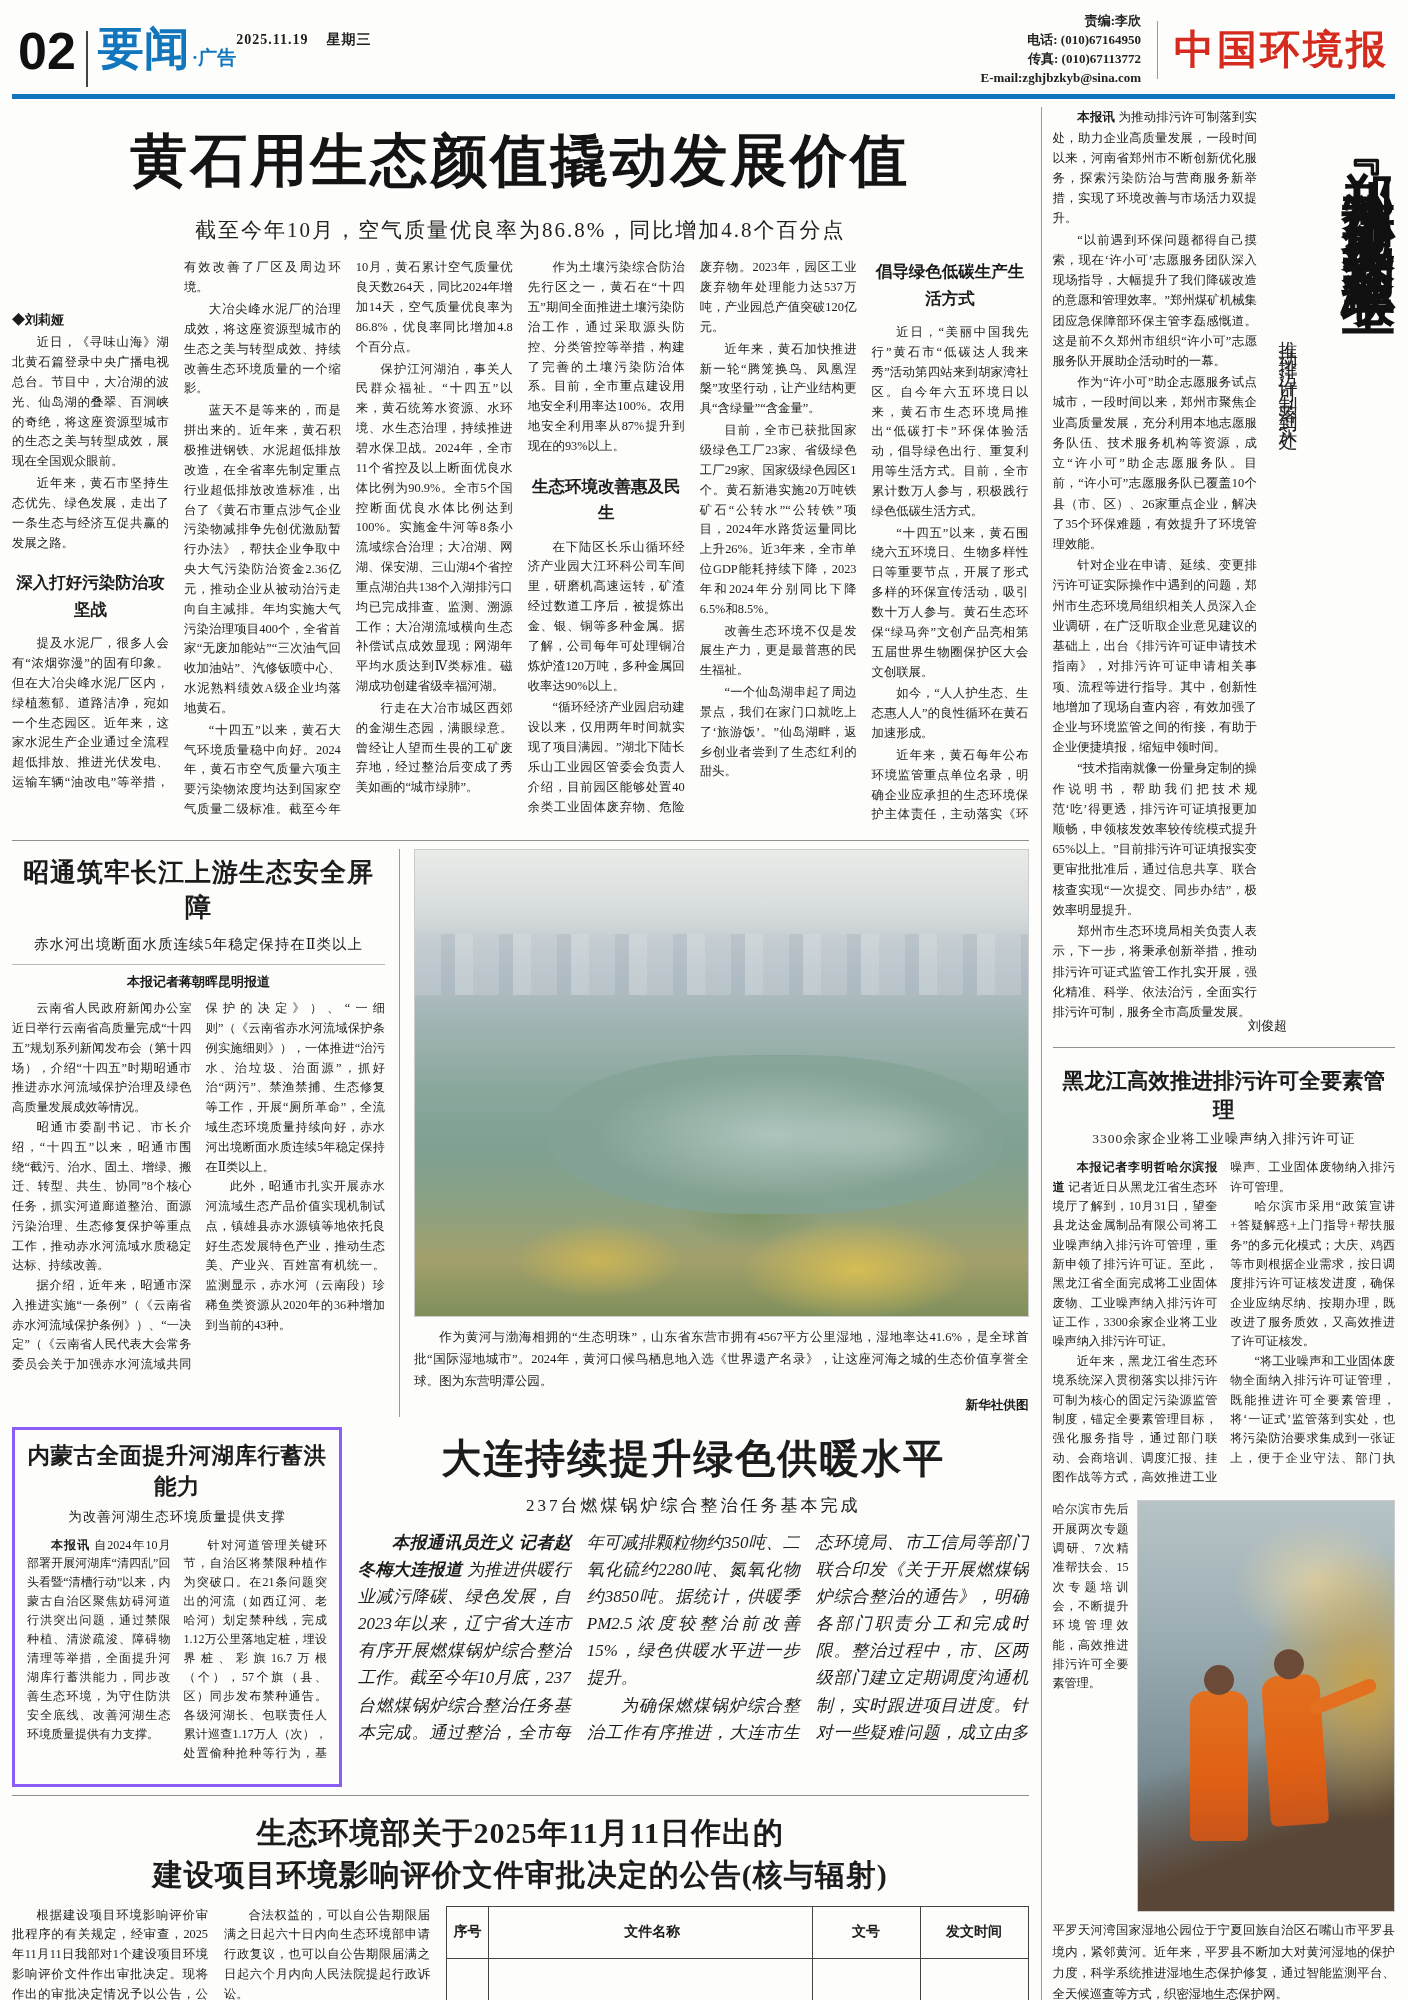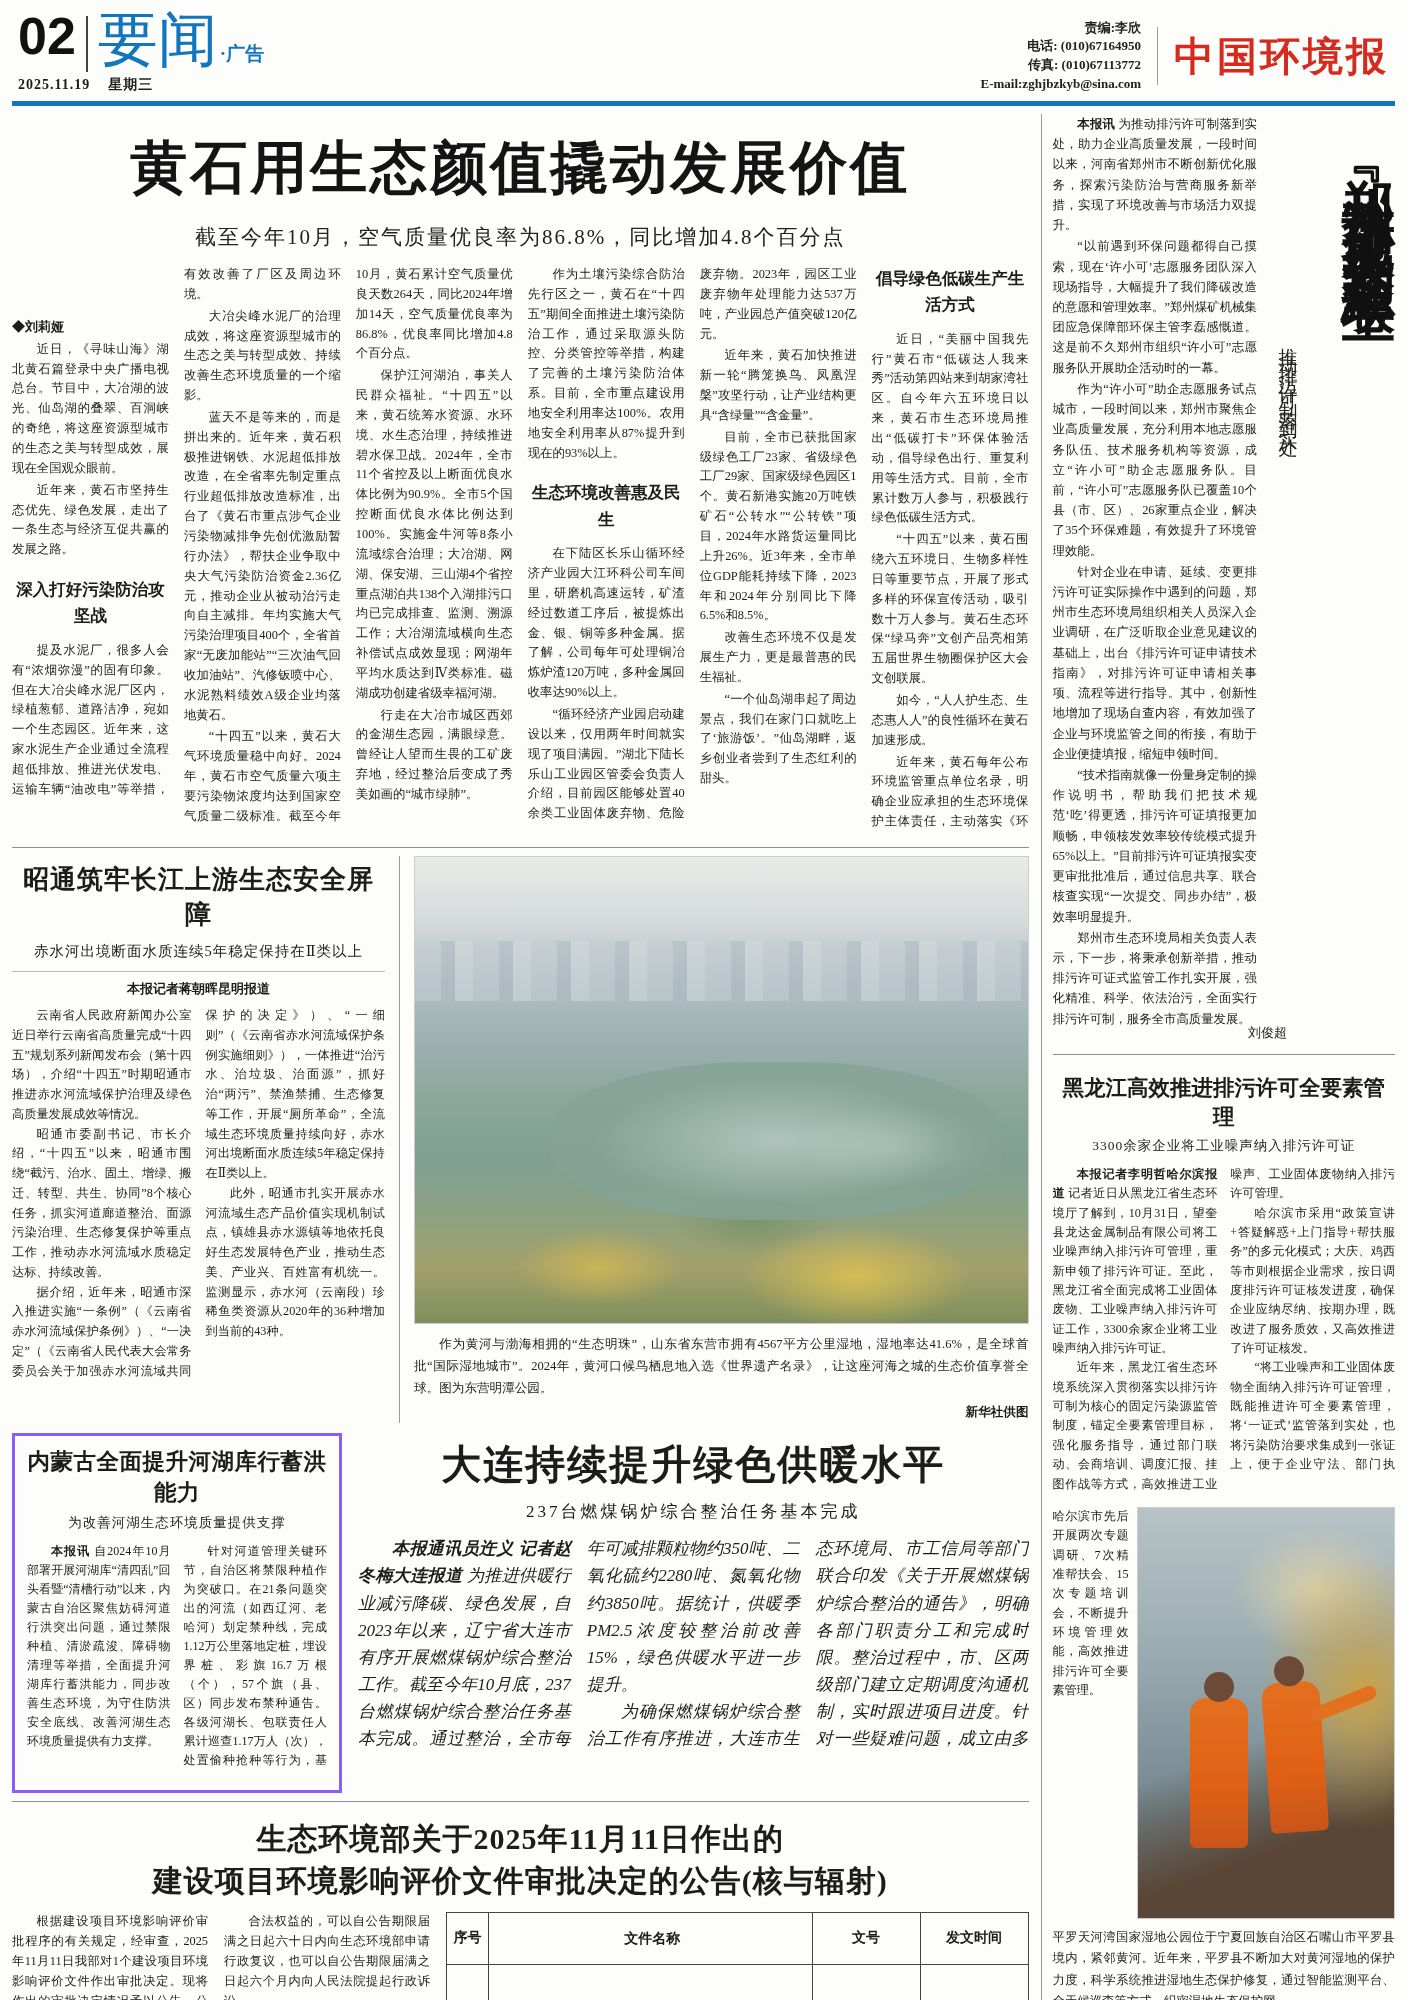--- a/index.html
+++ b/index.html
@@ -12,7 +12,7 @@
 
   
   .hdr { display:flex; justify-content:space-between; align-items:flex-end; padding:4px 6px 2px; }
-  .hdr-left { display:flex; flex-direction:column;justify-content:flex-end; }
+  .hdr-left { display:flex; flex-direction:row;justify-content:flex-end; }
   .hdr-left-top { display:flex; align-items:flex-start; gap:10px; }
   .page-no { font-size:52px; font-weight:900; font-family:"Liberation Sans",sans-serif; line-height:0.95; color:#111; }
   .hdr-bar { width:2px; height:56px; background:#444; margin-top:4px; }

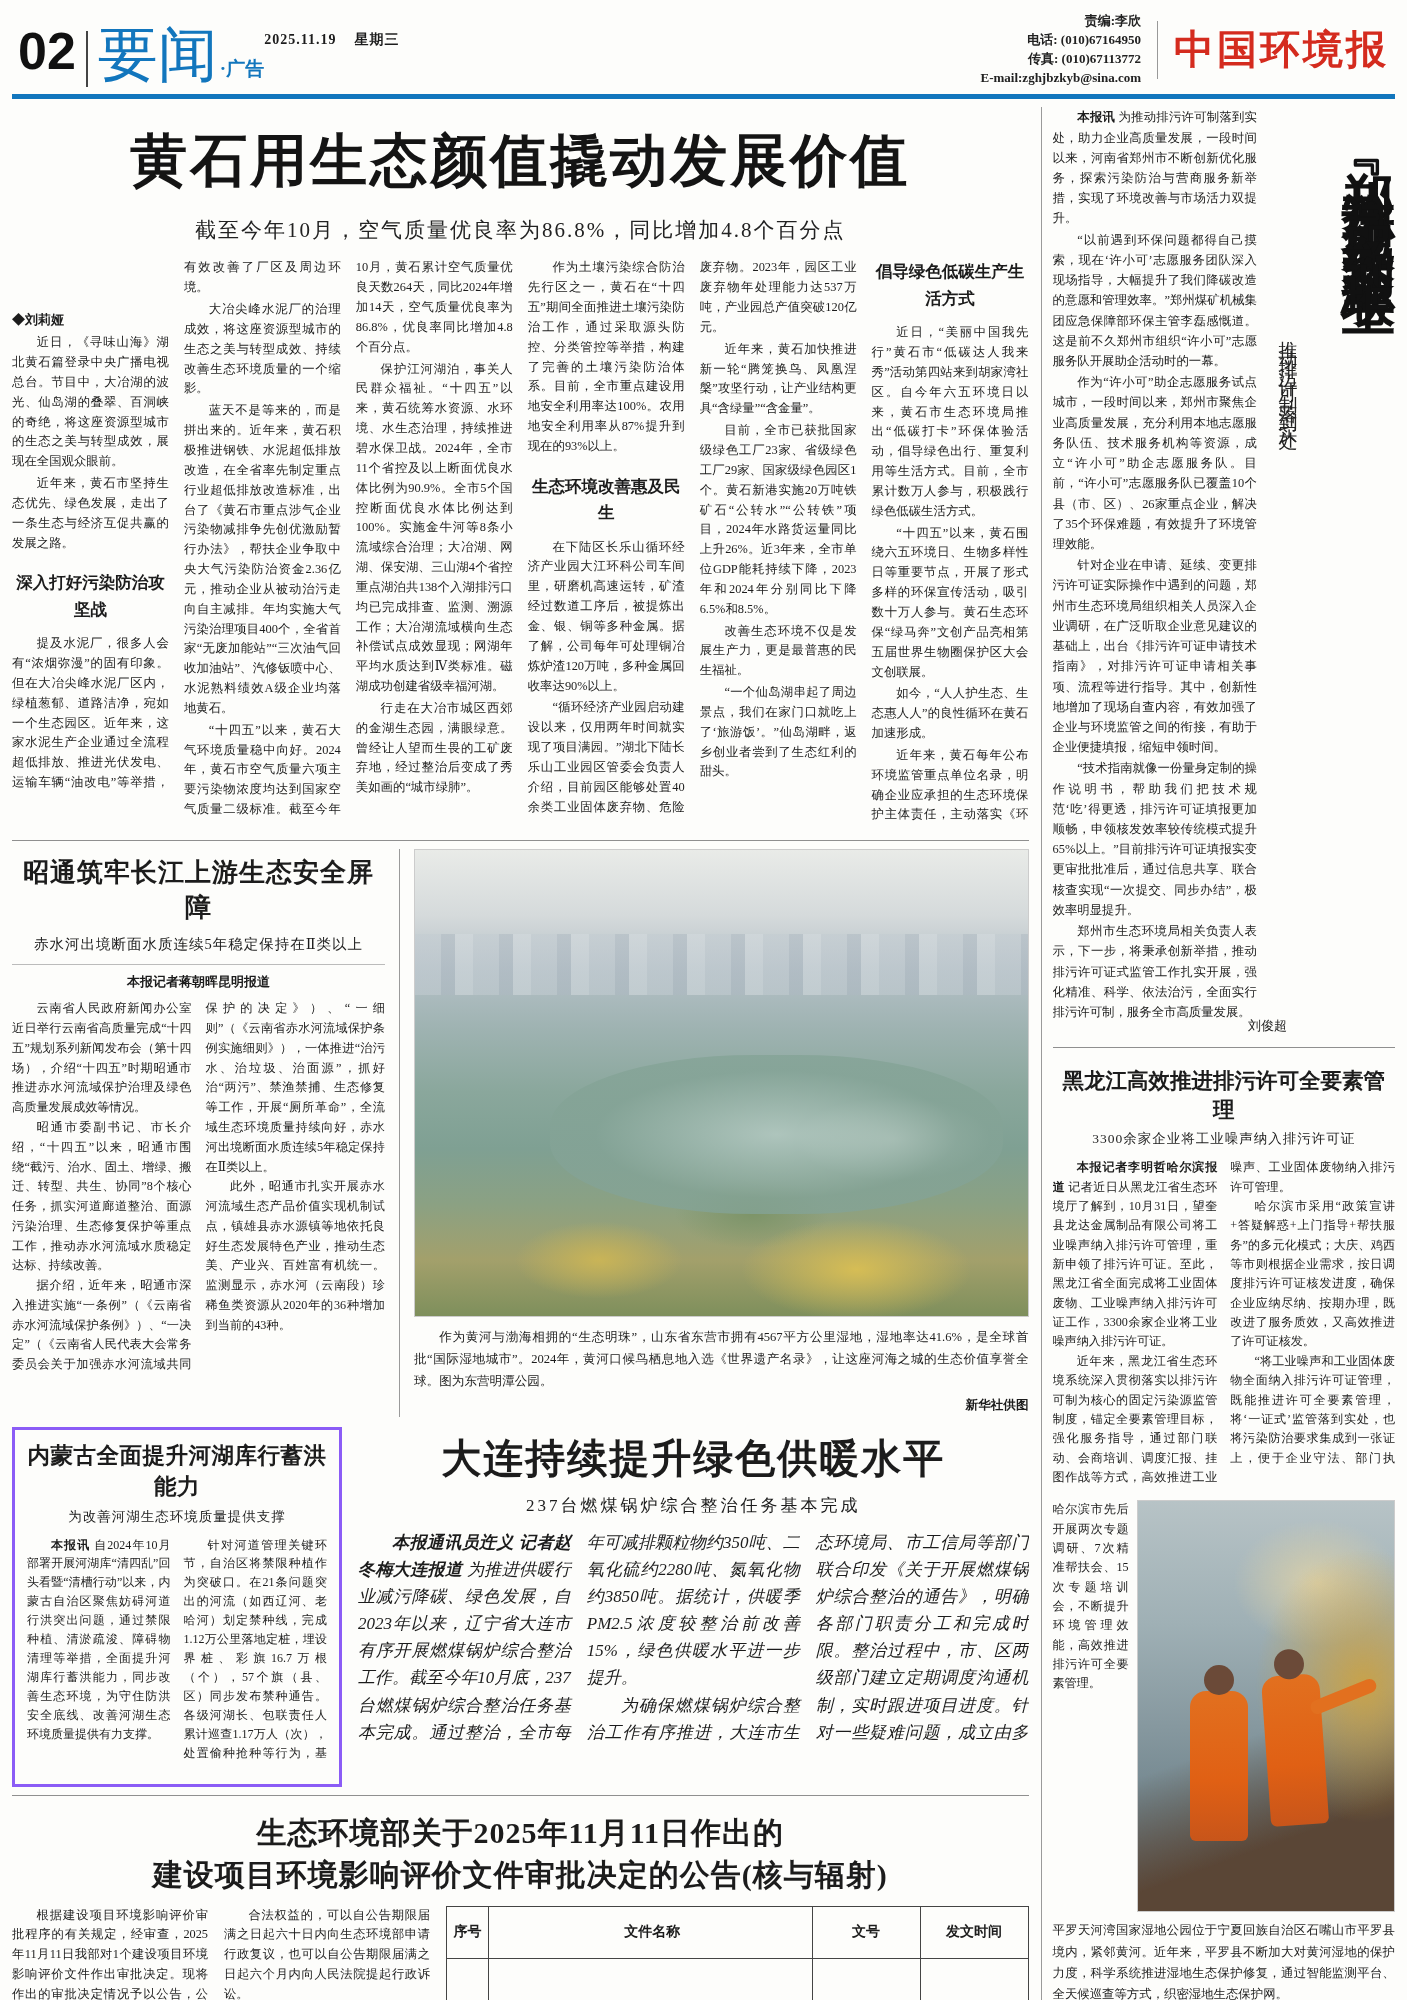--- a/index.html
+++ b/index.html
@@ -16,7 +16,7 @@
   .hdr-left-top { display:flex; align-items:flex-start; gap:10px; }
   .page-no { font-size:52px; font-weight:900; font-family:"Liberation Sans",sans-serif; line-height:0.95; color:#111; }
   .hdr-bar { width:2px; height:56px; background:#444; margin-top:4px; }
-  .section-name { font-size:60px; font-weight:400; color:#1276bd; line-height:0.95; }
+  .section-name { font-size:46px; font-weight:700; color:#1276bd; line-height:0.95; }
   .section-suffix { font-size:19px; font-weight:700; color:#1276bd; margin-left:2px; }
   .hdr-date { font-size:14px; font-weight:700; margin-top:4px; letter-spacing:1px; }
   .hdr-date span { margin-right:18px; }

